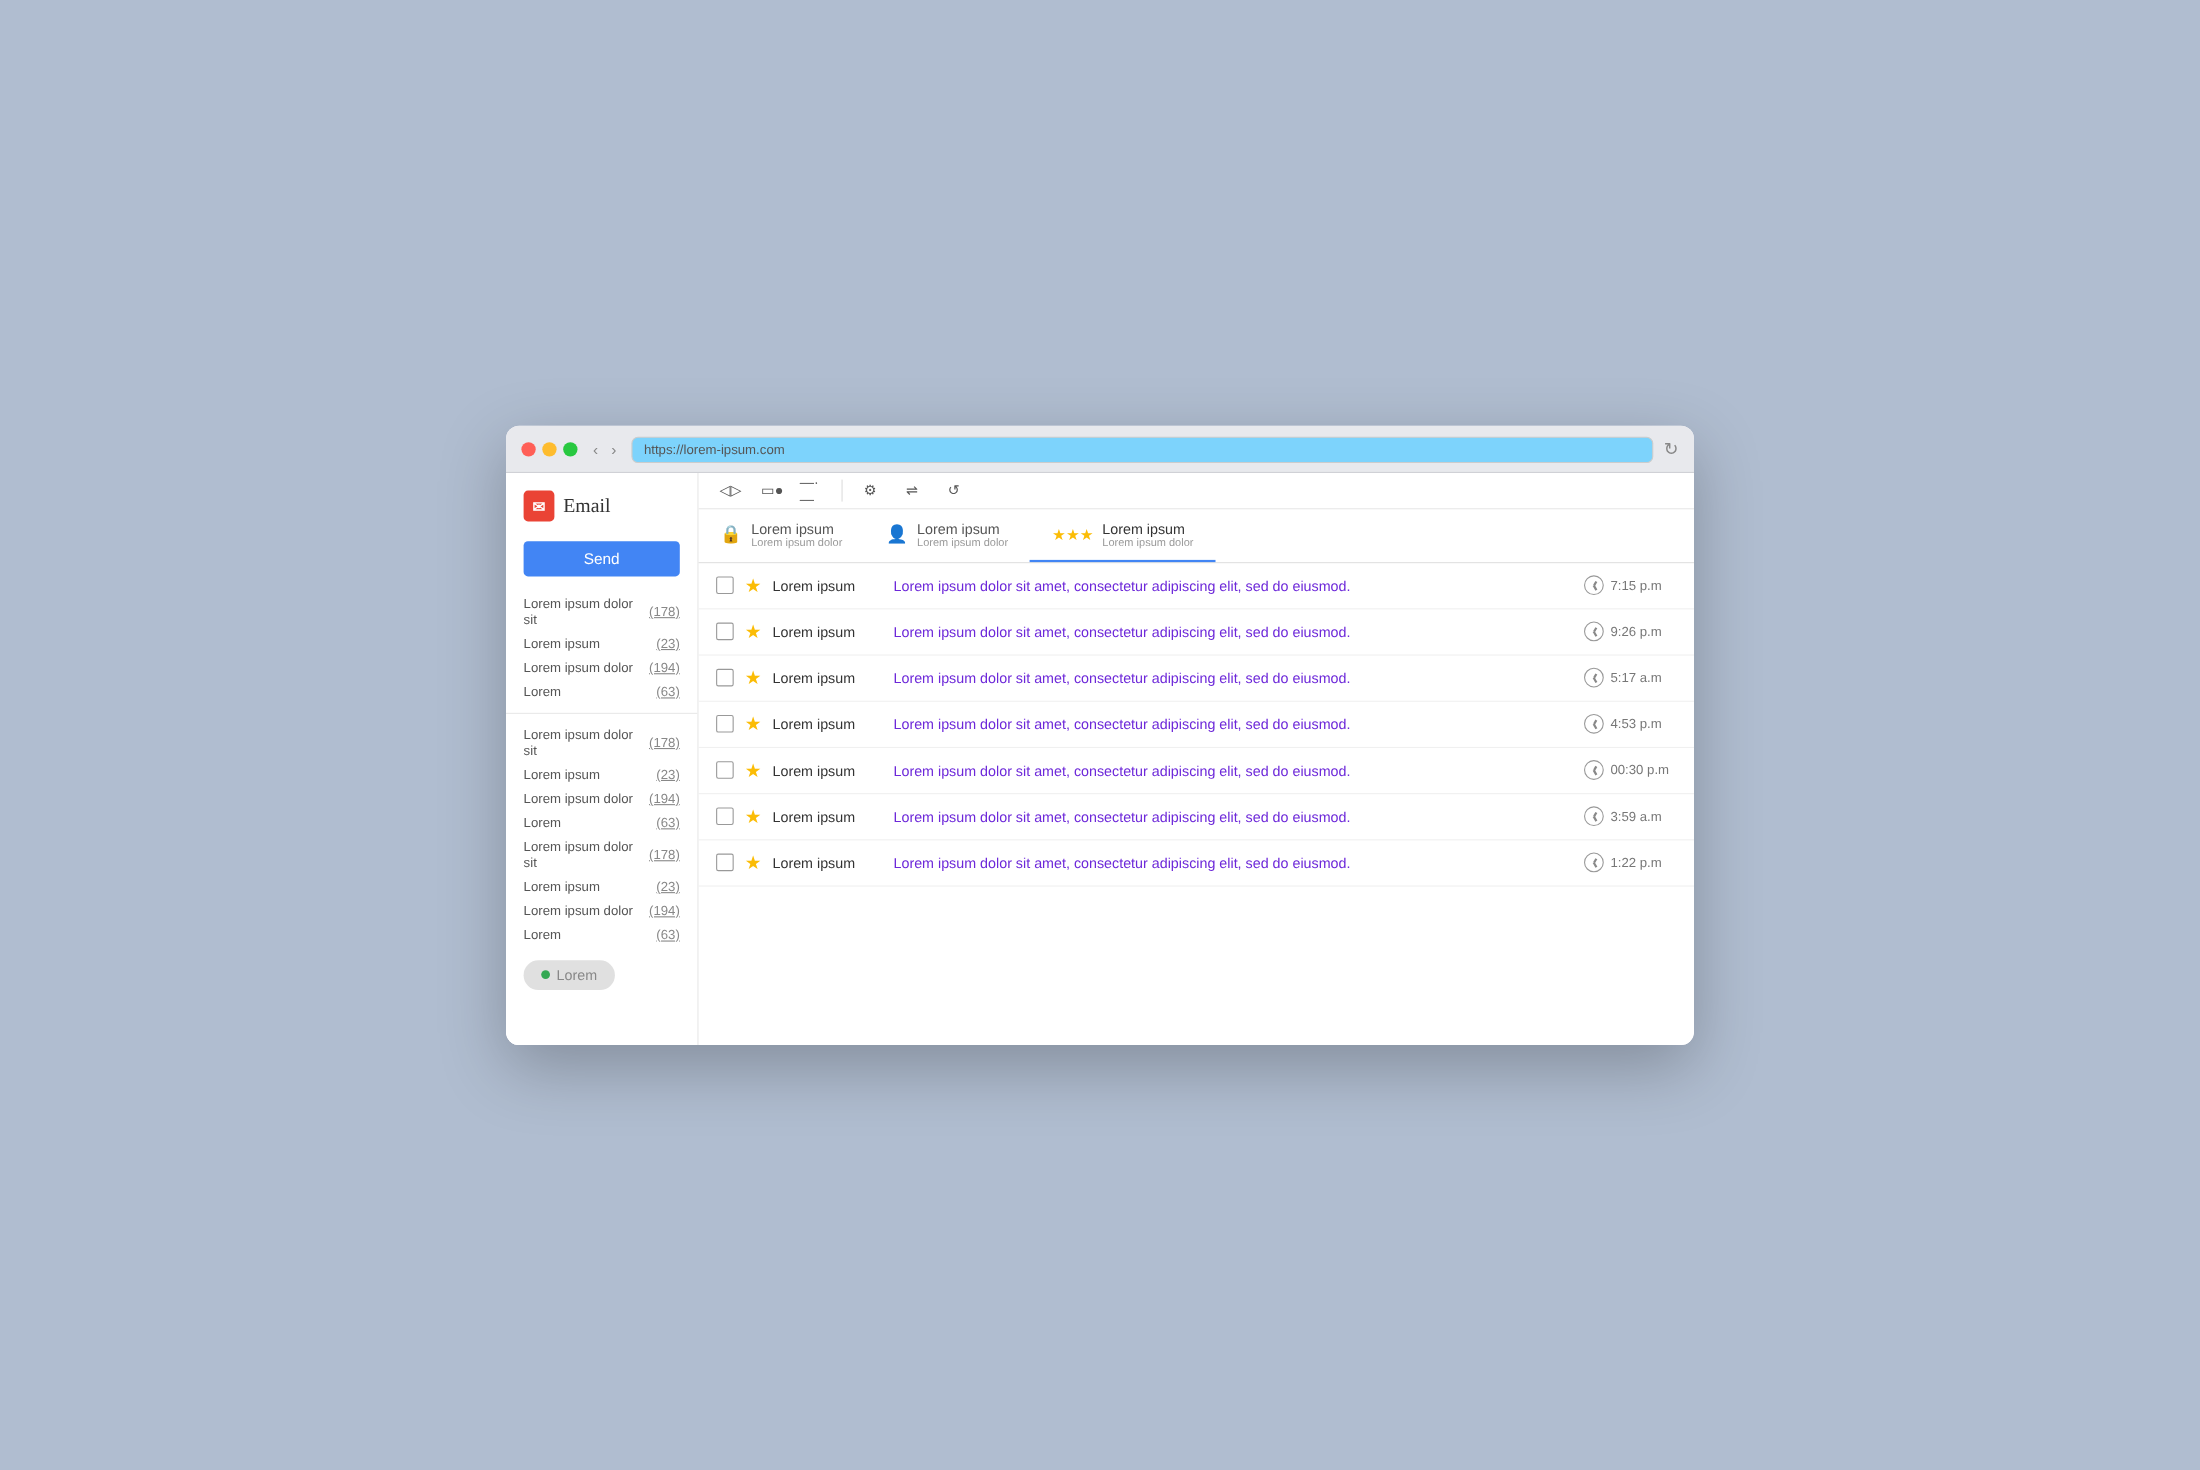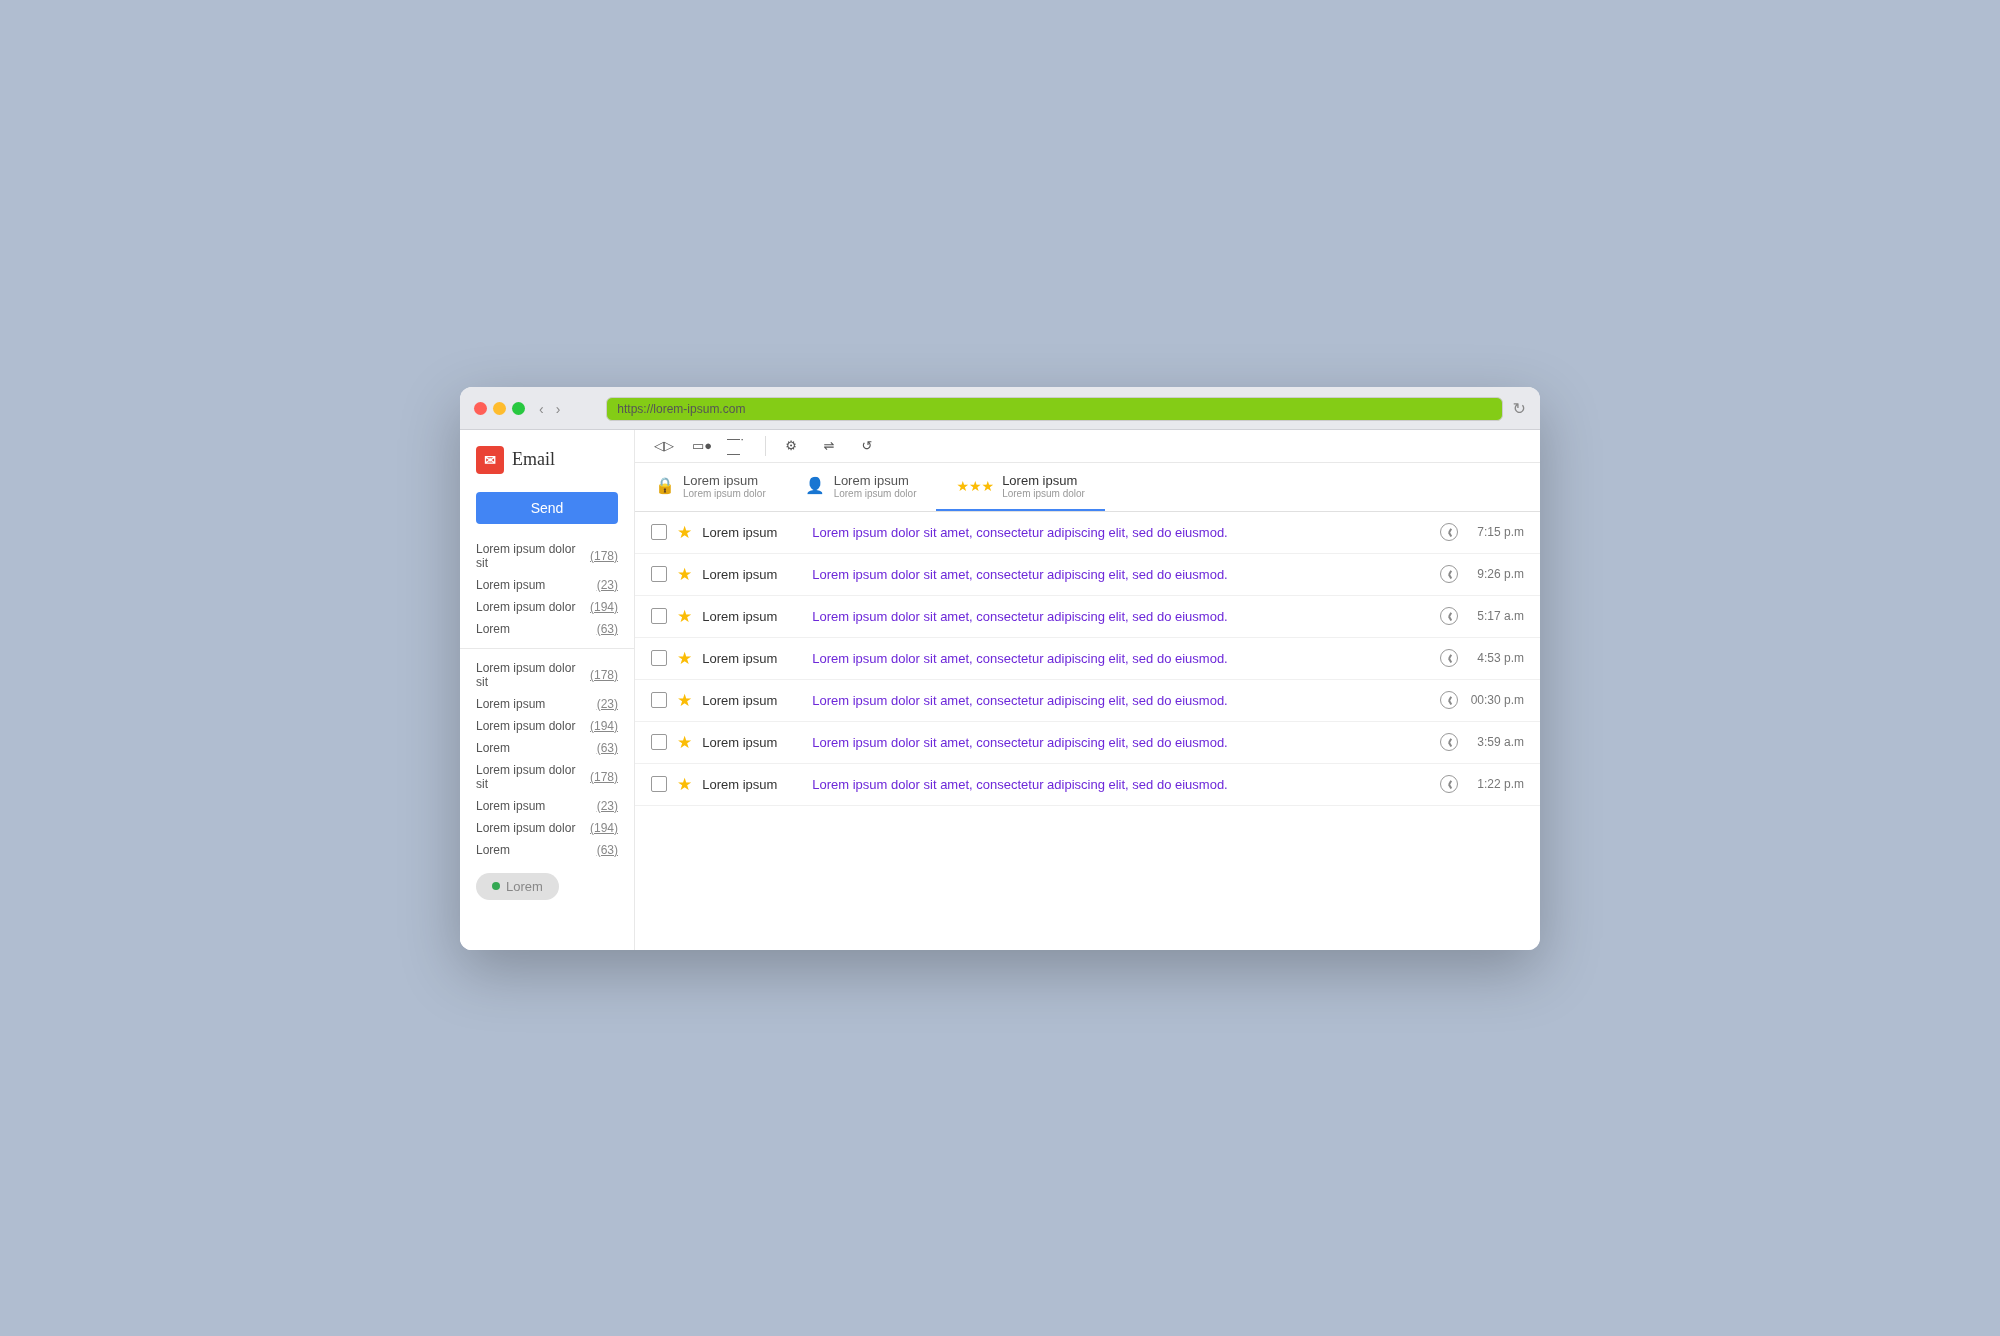--- a/index.html
+++ b/index.html
@@ -60,7 +60,7 @@
 
     .url-bar {
       flex: 1;
-      background: #84cc16;
+      background: #7dd3fc;
       border: 1px solid #ccc;
       border-radius: 6px;
       padding: 4px 10px;
@@ -68,7 +68,6 @@
       color: #555;
       display: flex;
       align-items: center;
-      margin-left: 32px;
     }
 
     .refresh-btn {

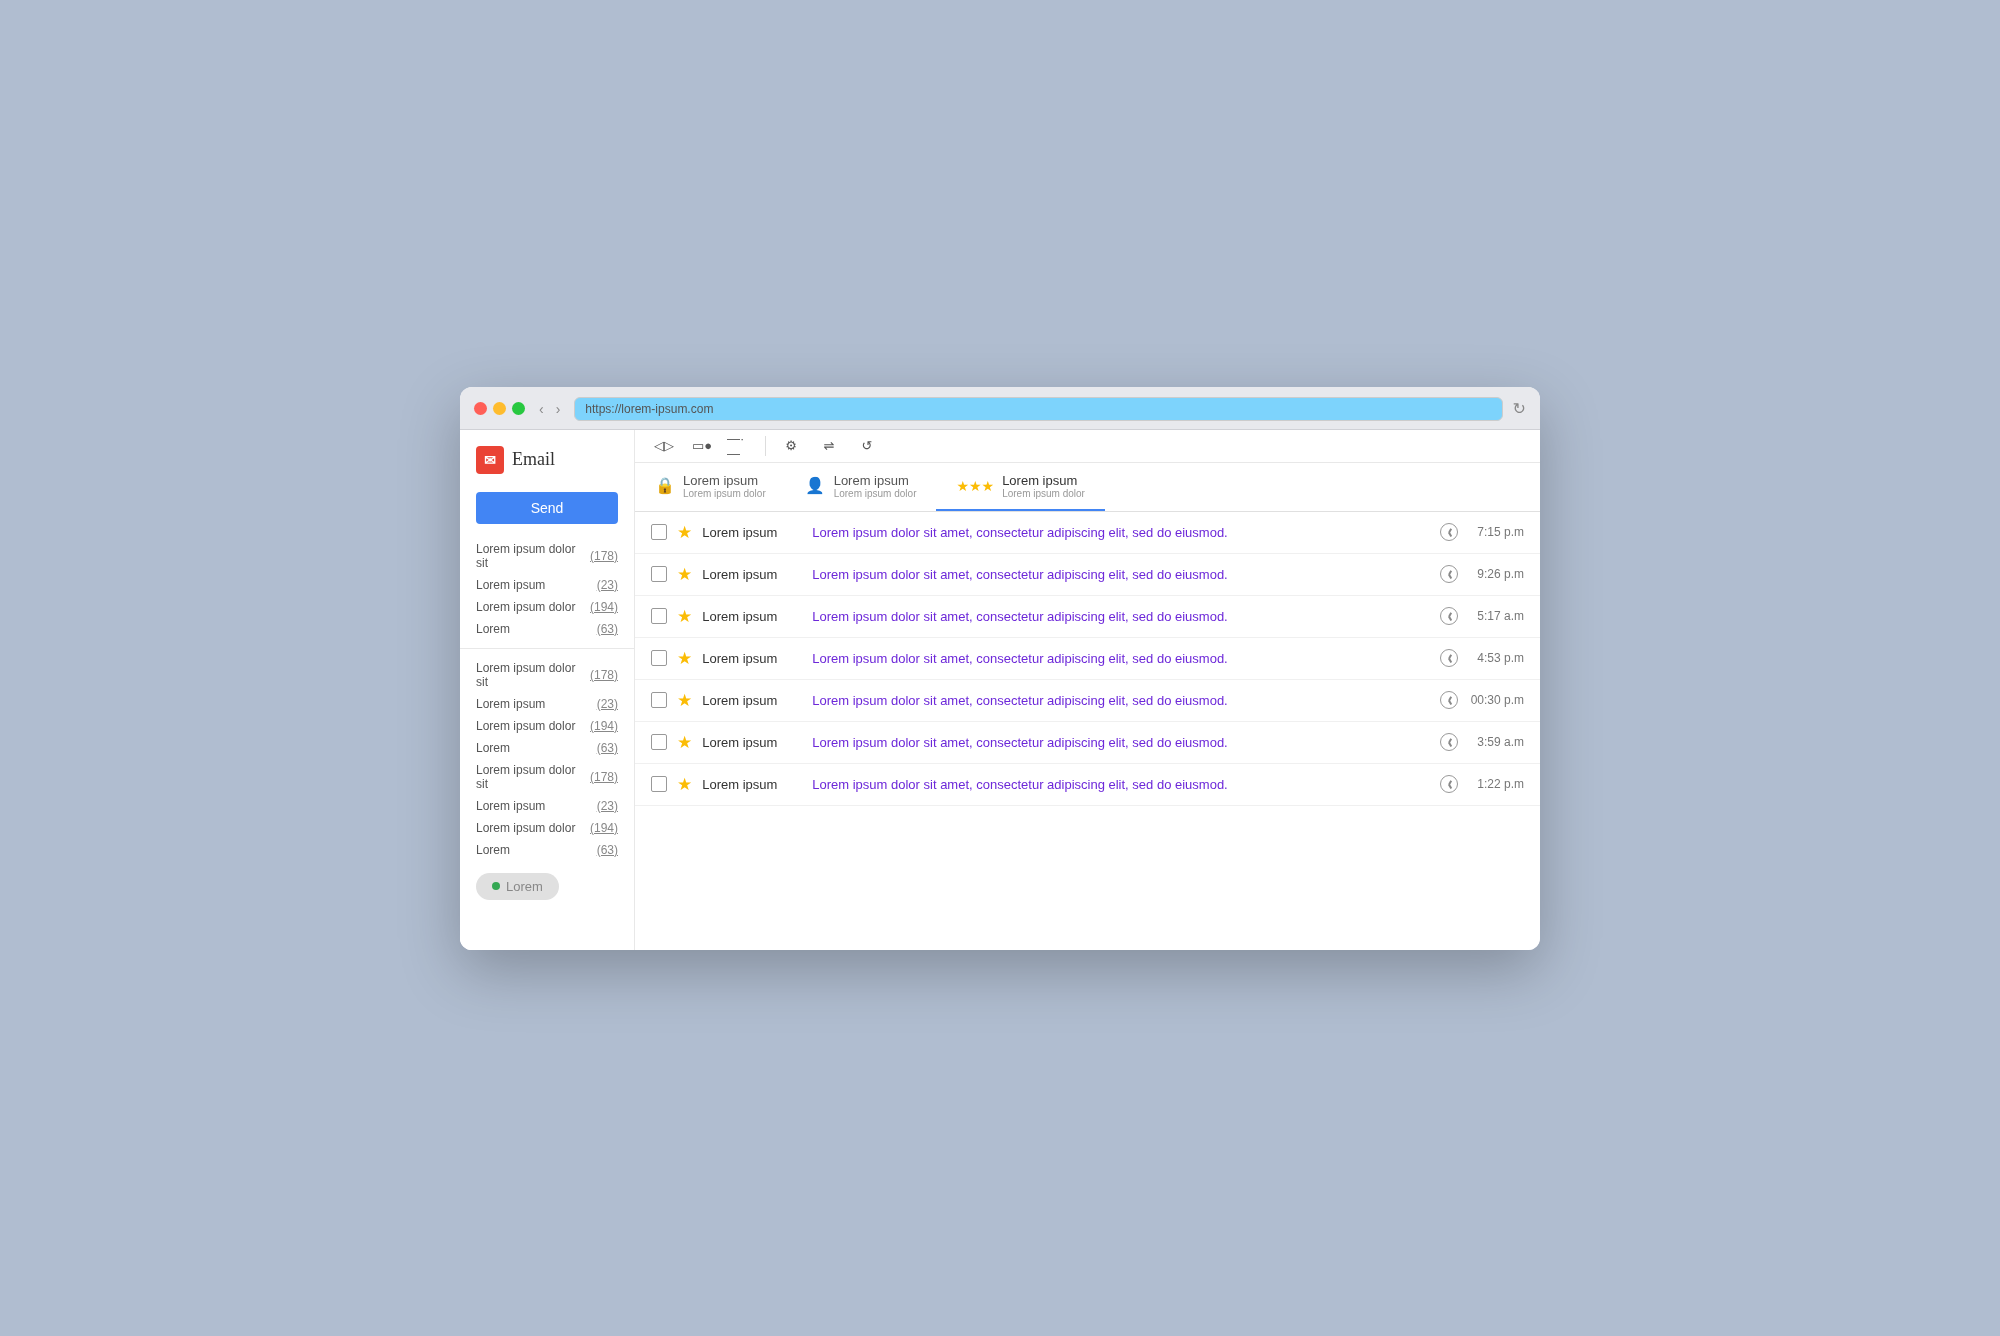--- a/index.html
+++ b/index.html
@@ -462,7 +462,6 @@
       font-size: 12px;
       color: #777;
       min-width: 60px;
-      text-align: right;
     }
   </style>
 </head>

